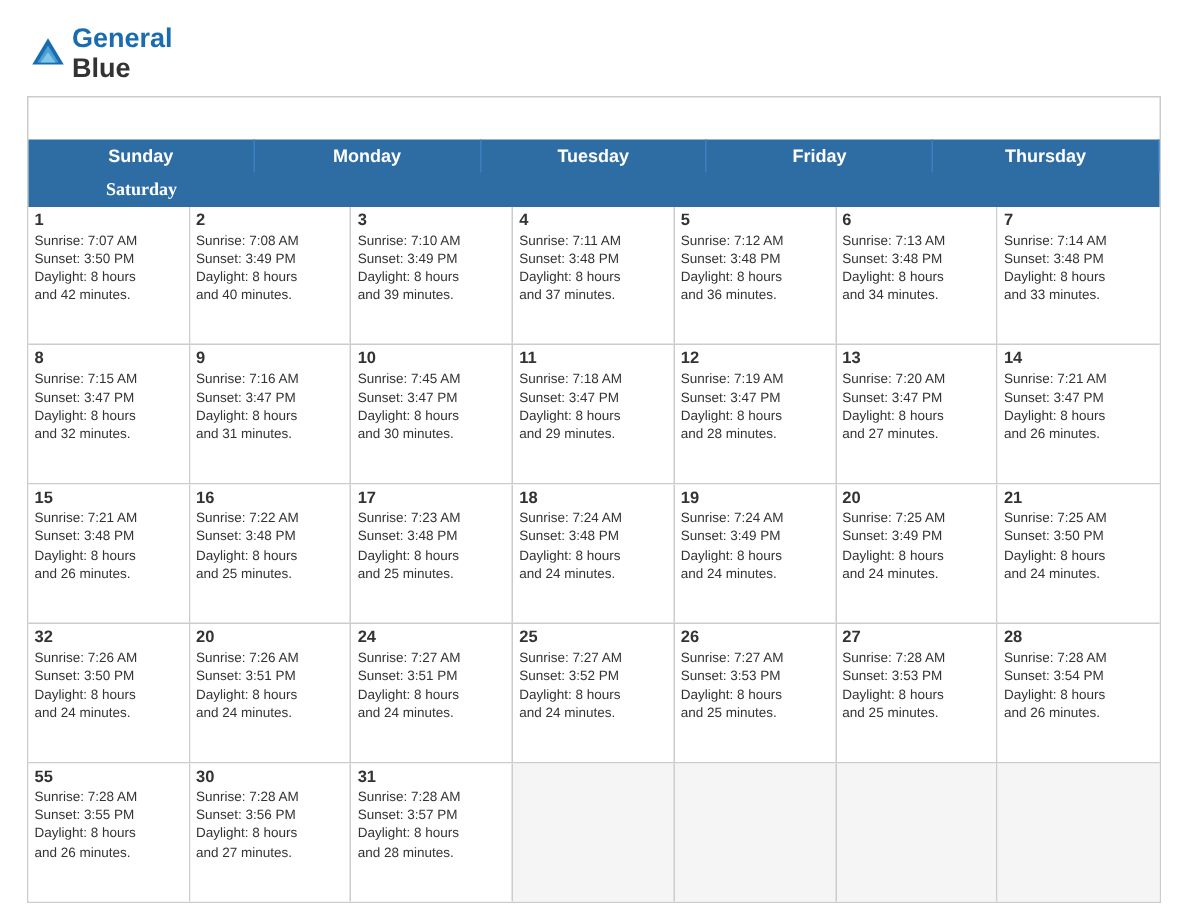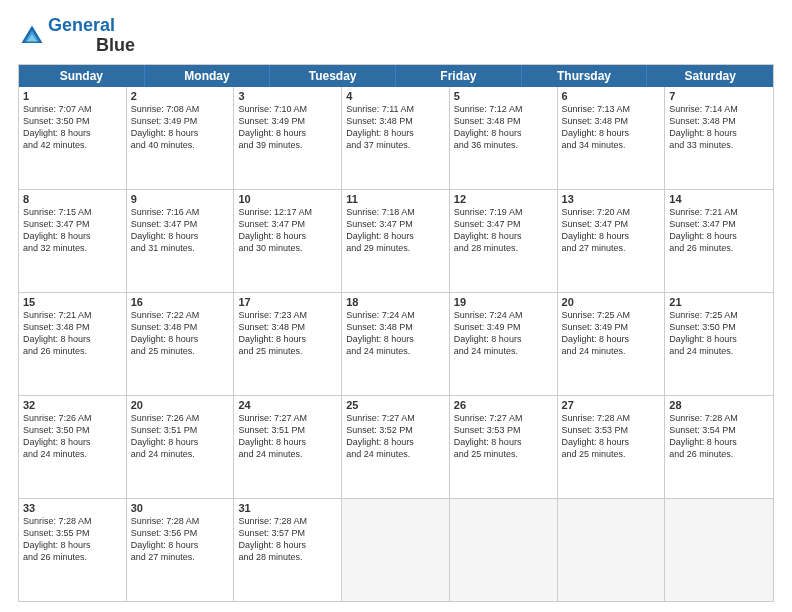--- a/index.html
+++ b/index.html
@@ -126,7 +126,7 @@
       <div>
         <div class="logo-text">
           <span style="color:#1a6cb0;">General</span><br>
-          <span style="color:#333;margin-left:48px;">Blue</span>
+          <span style="color:#333;">Blue</span>
         </div>
       </div>
     </div>

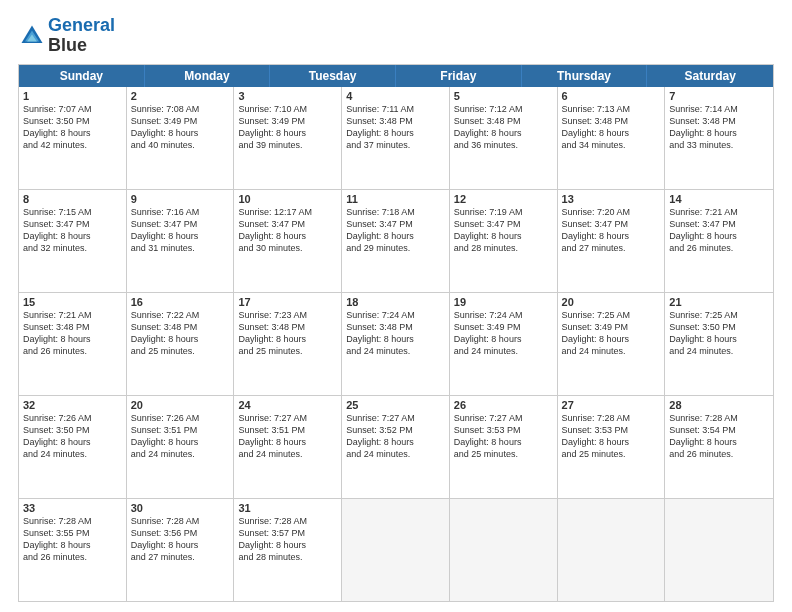--- a/index.html
+++ b/index.html
@@ -63,8 +63,9 @@
     }
     .cal-header-row {
       display: grid;
-      grid-template-columns: repeat(6, 1fr);
+      grid-template-columns: repeat(5, 1fr);
       background: #2e6da4;
+      margin-top: 28px;
     }
     .cal-header-cell {
       color: #fff;

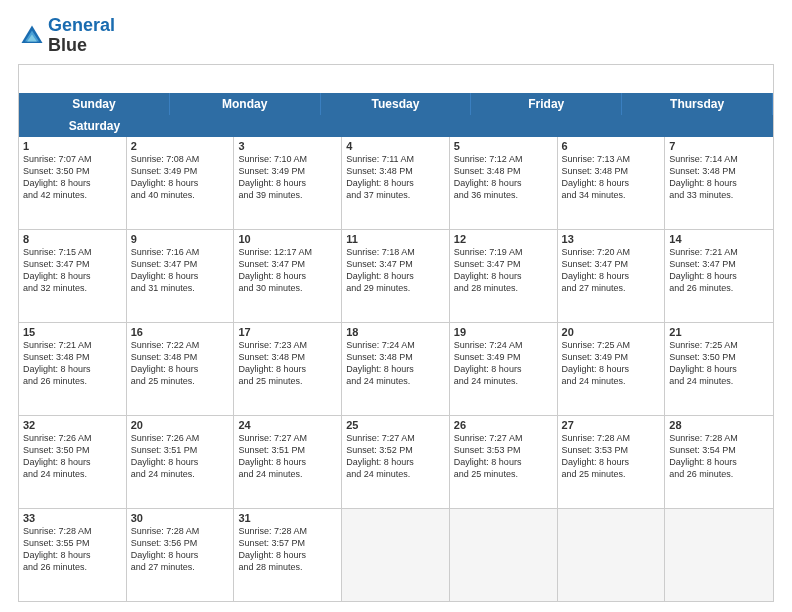--- a/index.html
+++ b/index.html
@@ -75,7 +75,7 @@
       padding: 4px 2px;
       border-right: 1px solid #3a7fc0;
     }
-    .cal-header-cell:last-child { border-right: none; }
+    .cal-header-cell:last-child { border-right: none; font-family: Liberation Serif, serif; }
     .cal-body {
       display: flex;
       flex-direction: column;

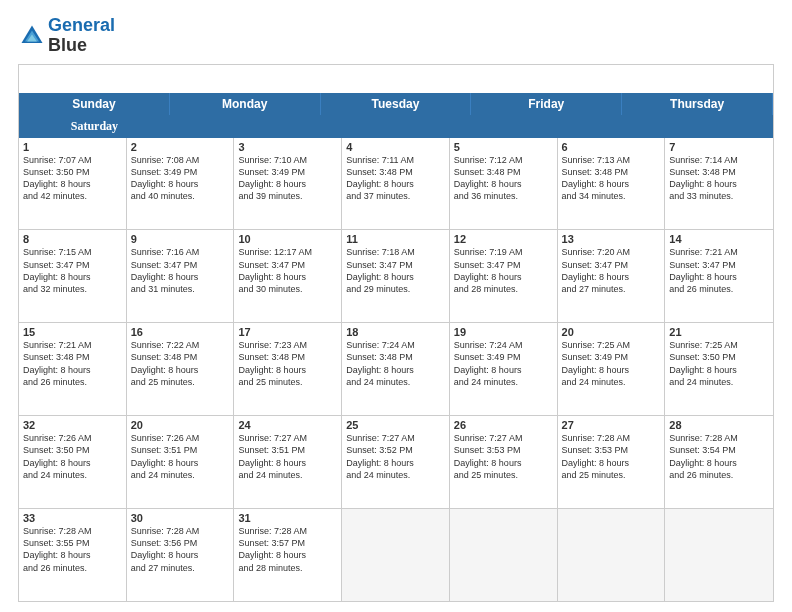--- a/index.html
+++ b/index.html
@@ -215,7 +215,7 @@
           </div>
           <div class="cal-cell">
             <span class="day-num">10</span>
-            <span class="cell-line">Sunrise: 12:17 AM</span>
+            <span class="cell-line">Sunrise: 7:45 AM</span>
             <span class="cell-line">Sunset: 3:47 PM</span>
             <span class="cell-line">Daylight: 8 hours</span>
             <span class="cell-line">and 30 minutes.</span>

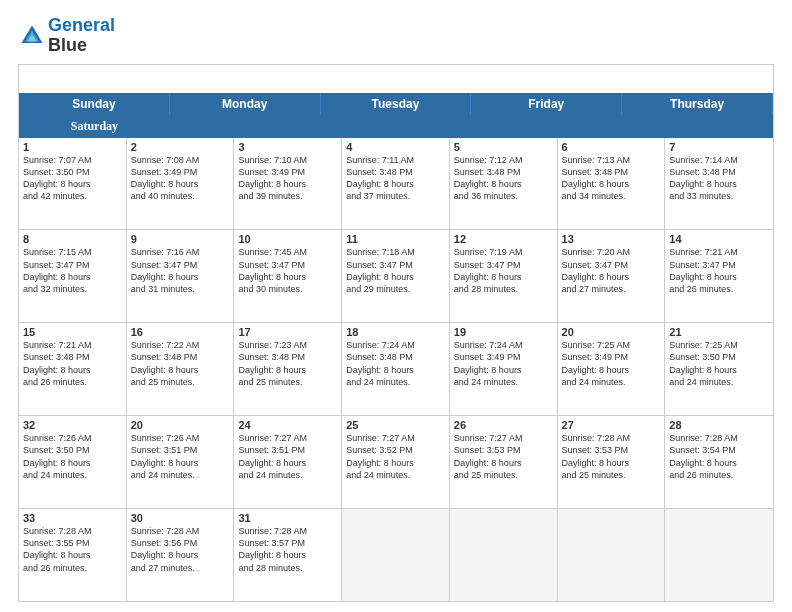--- a/index.html
+++ b/index.html
@@ -353,7 +353,7 @@
         </div>
         <div class="cal-row">
           <div class="cal-cell">
-            <span class="day-num">33</span>
+            <span class="day-num">55</span>
             <span class="cell-line">Sunrise: 7:28 AM</span>
             <span class="cell-line">Sunset: 3:55 PM</span>
             <span class="cell-line">Daylight: 8 hours</span>

